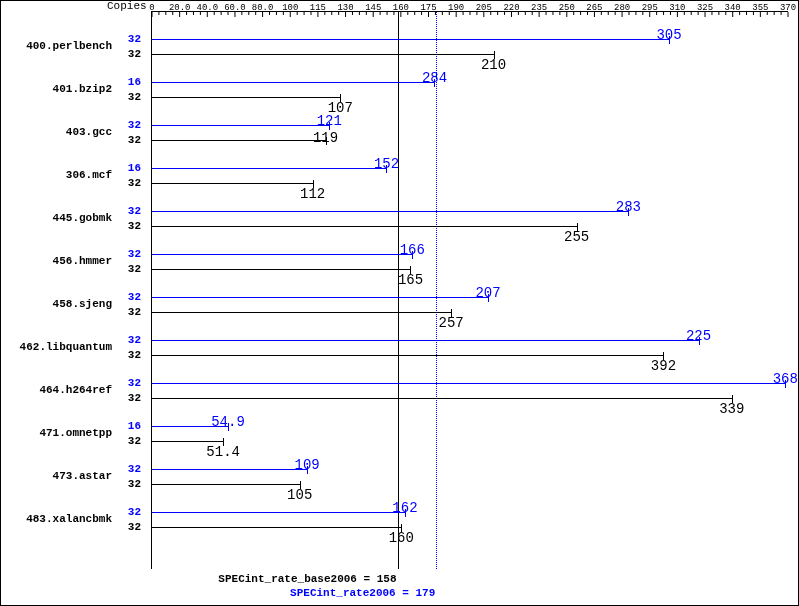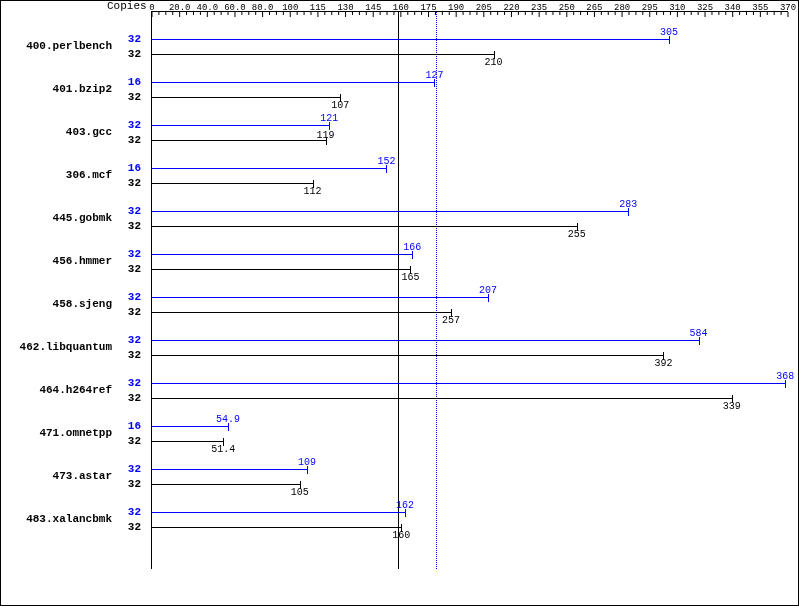--- a/index.html
+++ b/index.html
@@ -19,7 +19,7 @@
   .bar.peak .end{background:#00f}
   .bar.base{border-color:#000}
   .bar.base .end{background:#000}
-  .val{position:absolute;font-size:10px;transform:translateX(-50%)}
+  .val{position:absolute;font-size:14px;transform:translateX(-50%)}
   .val.peak{color:#00f}
   .bottom-labels{position:absolute;left:150px;right:10px;bottom:4px;height:28px}
   .bl{position:absolute;font-weight:bold;white-space:nowrap;text-align:right}

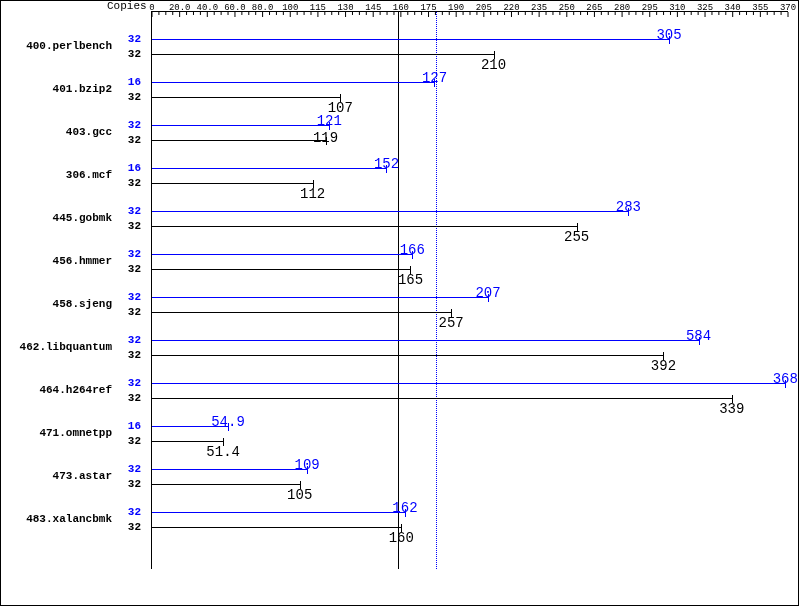--- a/index.html
+++ b/index.html
@@ -177,7 +177,7 @@
     <div class="bar peak" style="top:9px;left:0;width:282.4956521739131px">
             <span class="end"></span>
           </div>
-    <span class="val peak" style="left:282.4956521739131px;top:-3px">127</span>
+    <span class="val peak" style="left:282.4956521739131px;top:-3px">284</span>
     <div class="bar base" style="top:24px;left:0;width:188.3304347826087px">
             <span class="end"></span>
           </div>

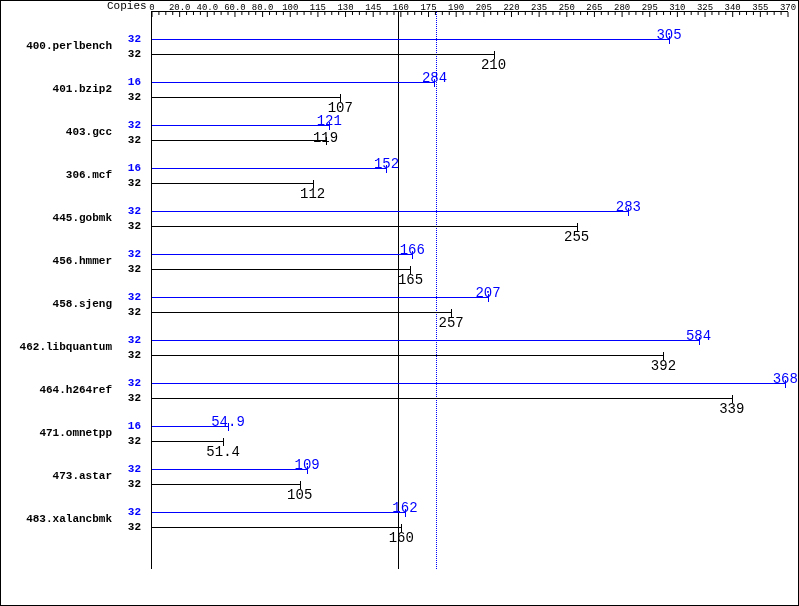--- a/index.html
+++ b/index.html
@@ -255,7 +255,7 @@
     <div class="bar peak" style="top:9px;left:0;width:546.527536231884px">
             <span class="end"></span>
           </div>
-    <span class="val peak" style="left:546.527536231884px;top:-3px">584</span>
+    <span class="val peak" style="left:546.527536231884px;top:-3px">225</span>
     <div class="bar base" style="top:24px;left:0;width:511.4463768115942px">
             <span class="end"></span>
           </div>

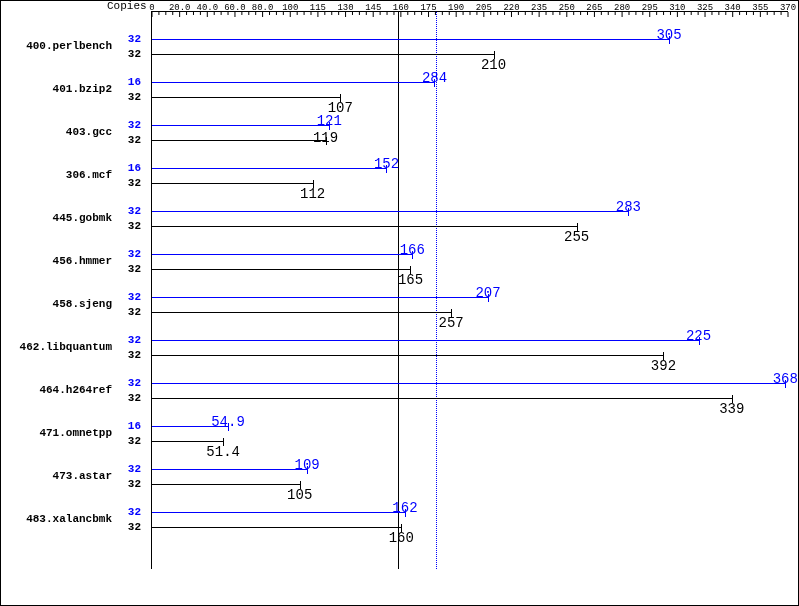--- a/index.html
+++ b/index.html
@@ -317,6 +317,7 @@
   </div>
 
   <div class="bottom-labels">
+    <div id="bl-base" class="bl" style="left: 0px; width: 245.568px; top: 0px;">SPECint_rate_base2006 = 158</div>
   </div>
 </div>
 

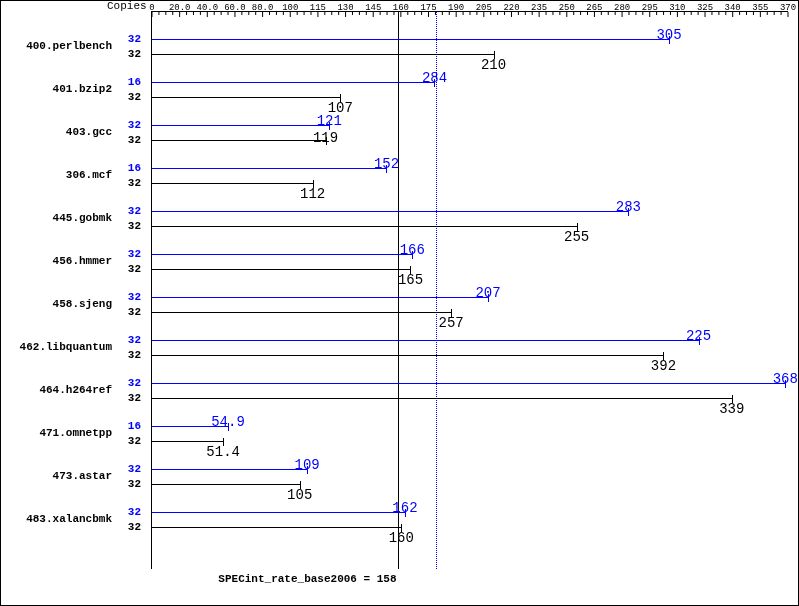--- a/index.html
+++ b/index.html
@@ -318,6 +318,7 @@
 
   <div class="bottom-labels">
     <div id="bl-base" class="bl" style="left: 0px; width: 245.568px; top: 0px;">SPECint_rate_base2006 = 158</div>
+    <div id="bl-peak" class="bl peak" style="left: 0px; width: 284.342px; top: 14px;">SPECint_rate2006 = 179</div>
   </div>
 </div>
 

